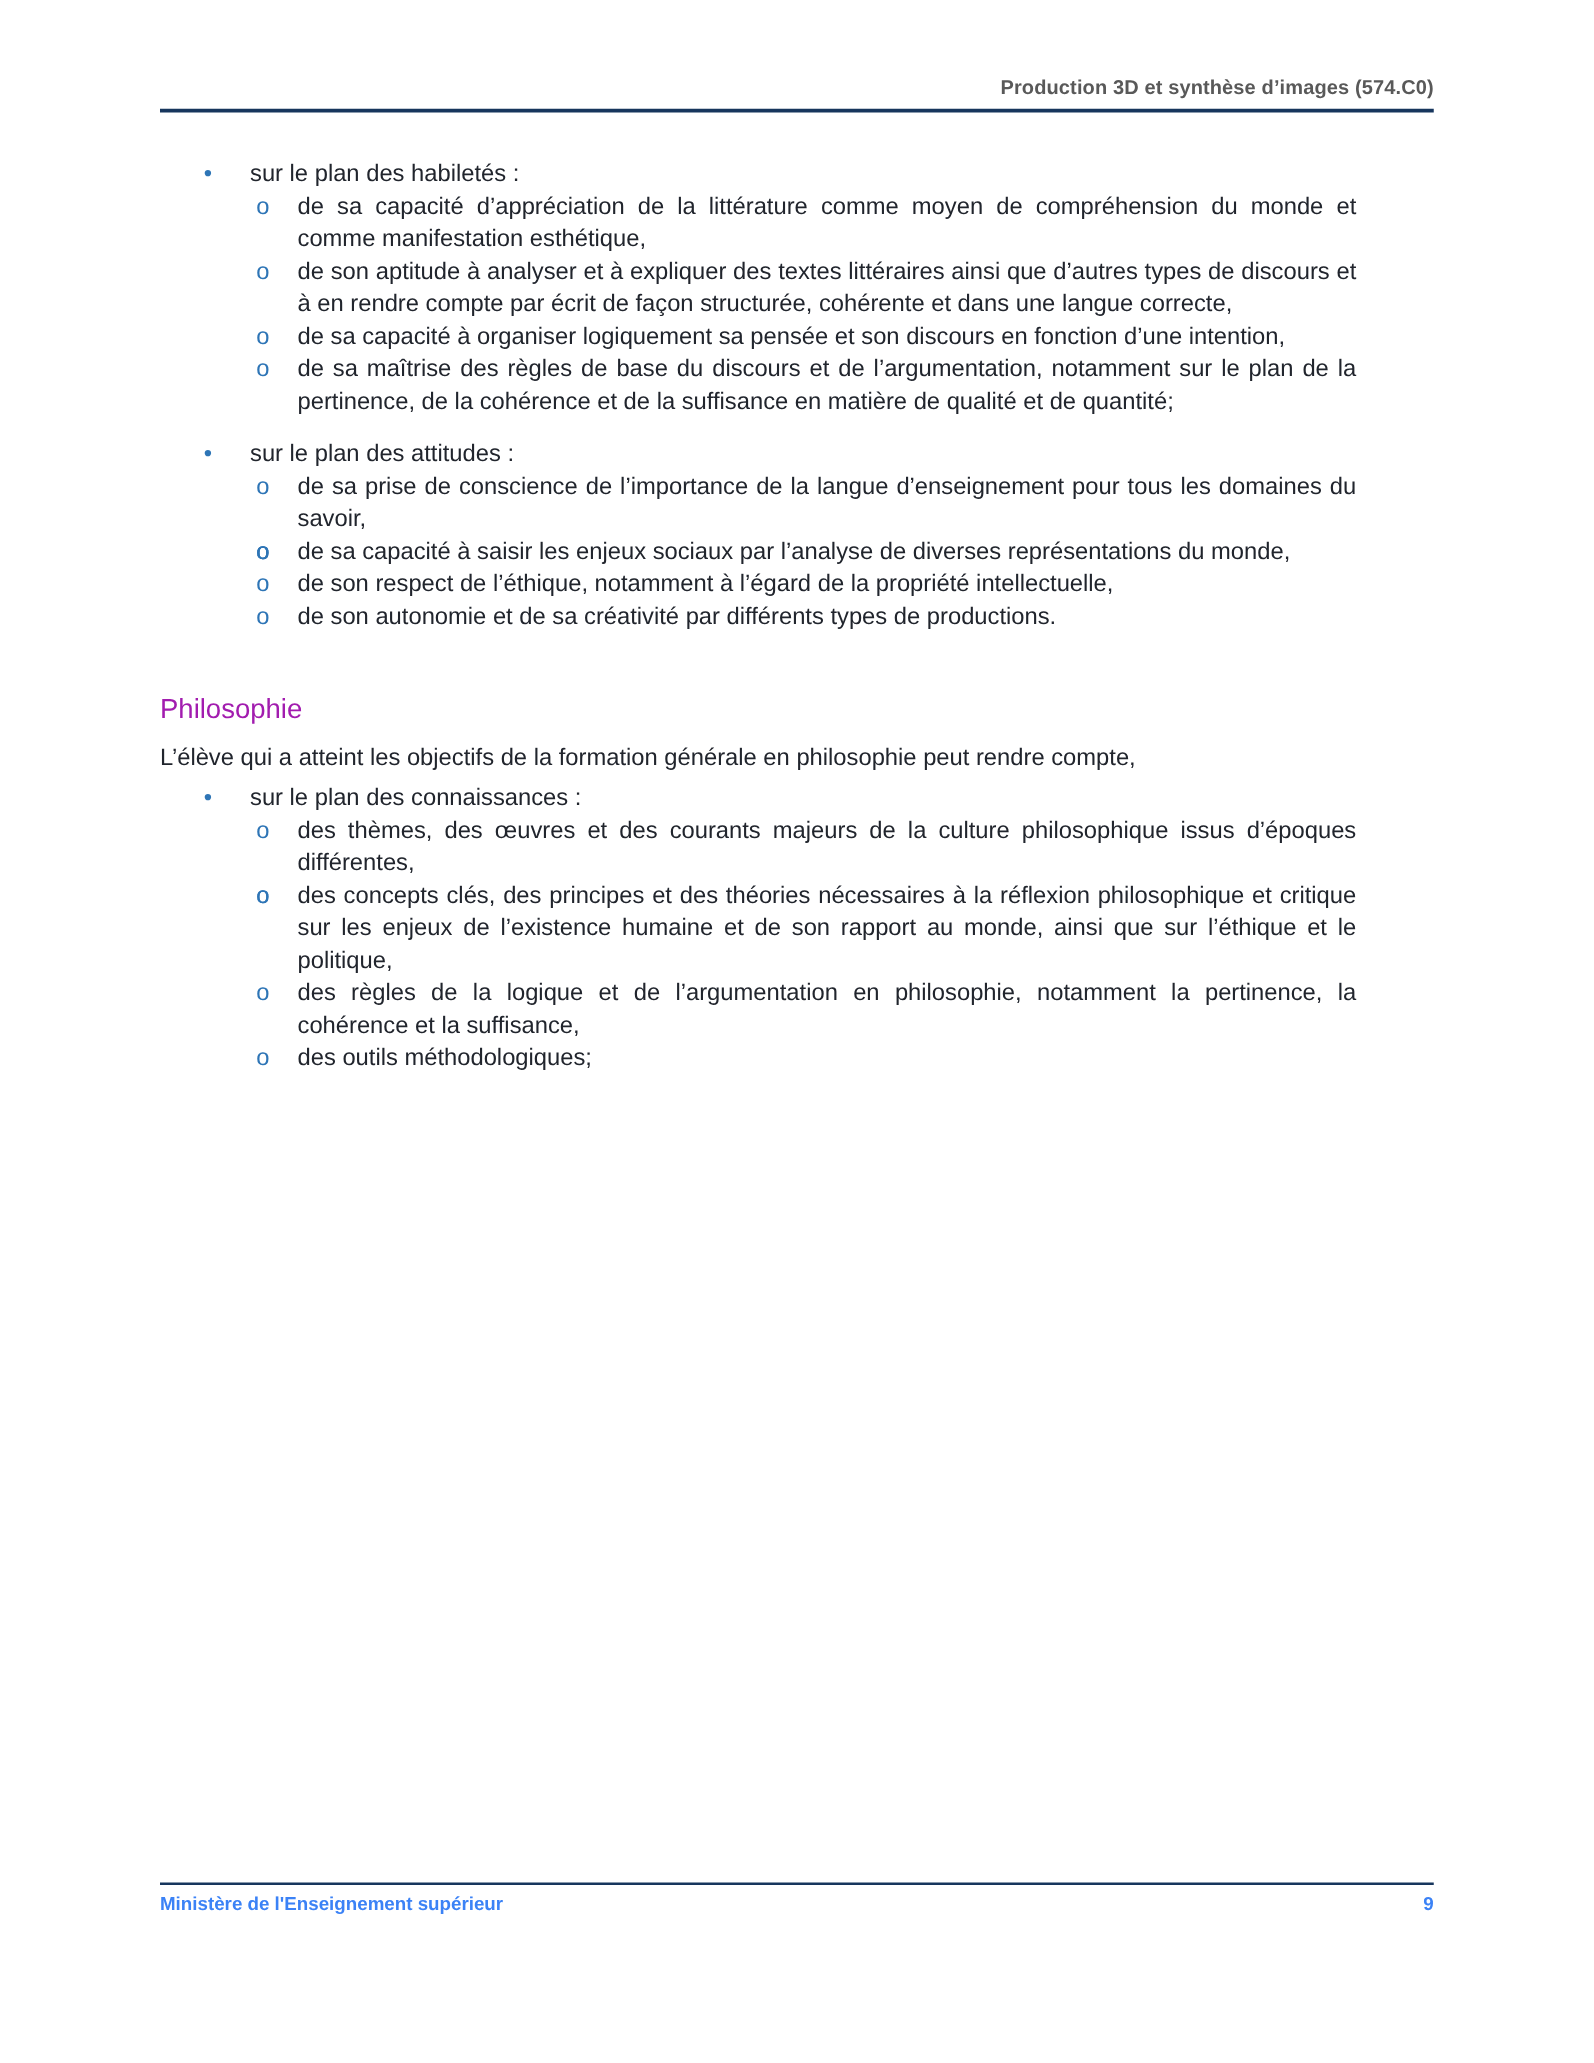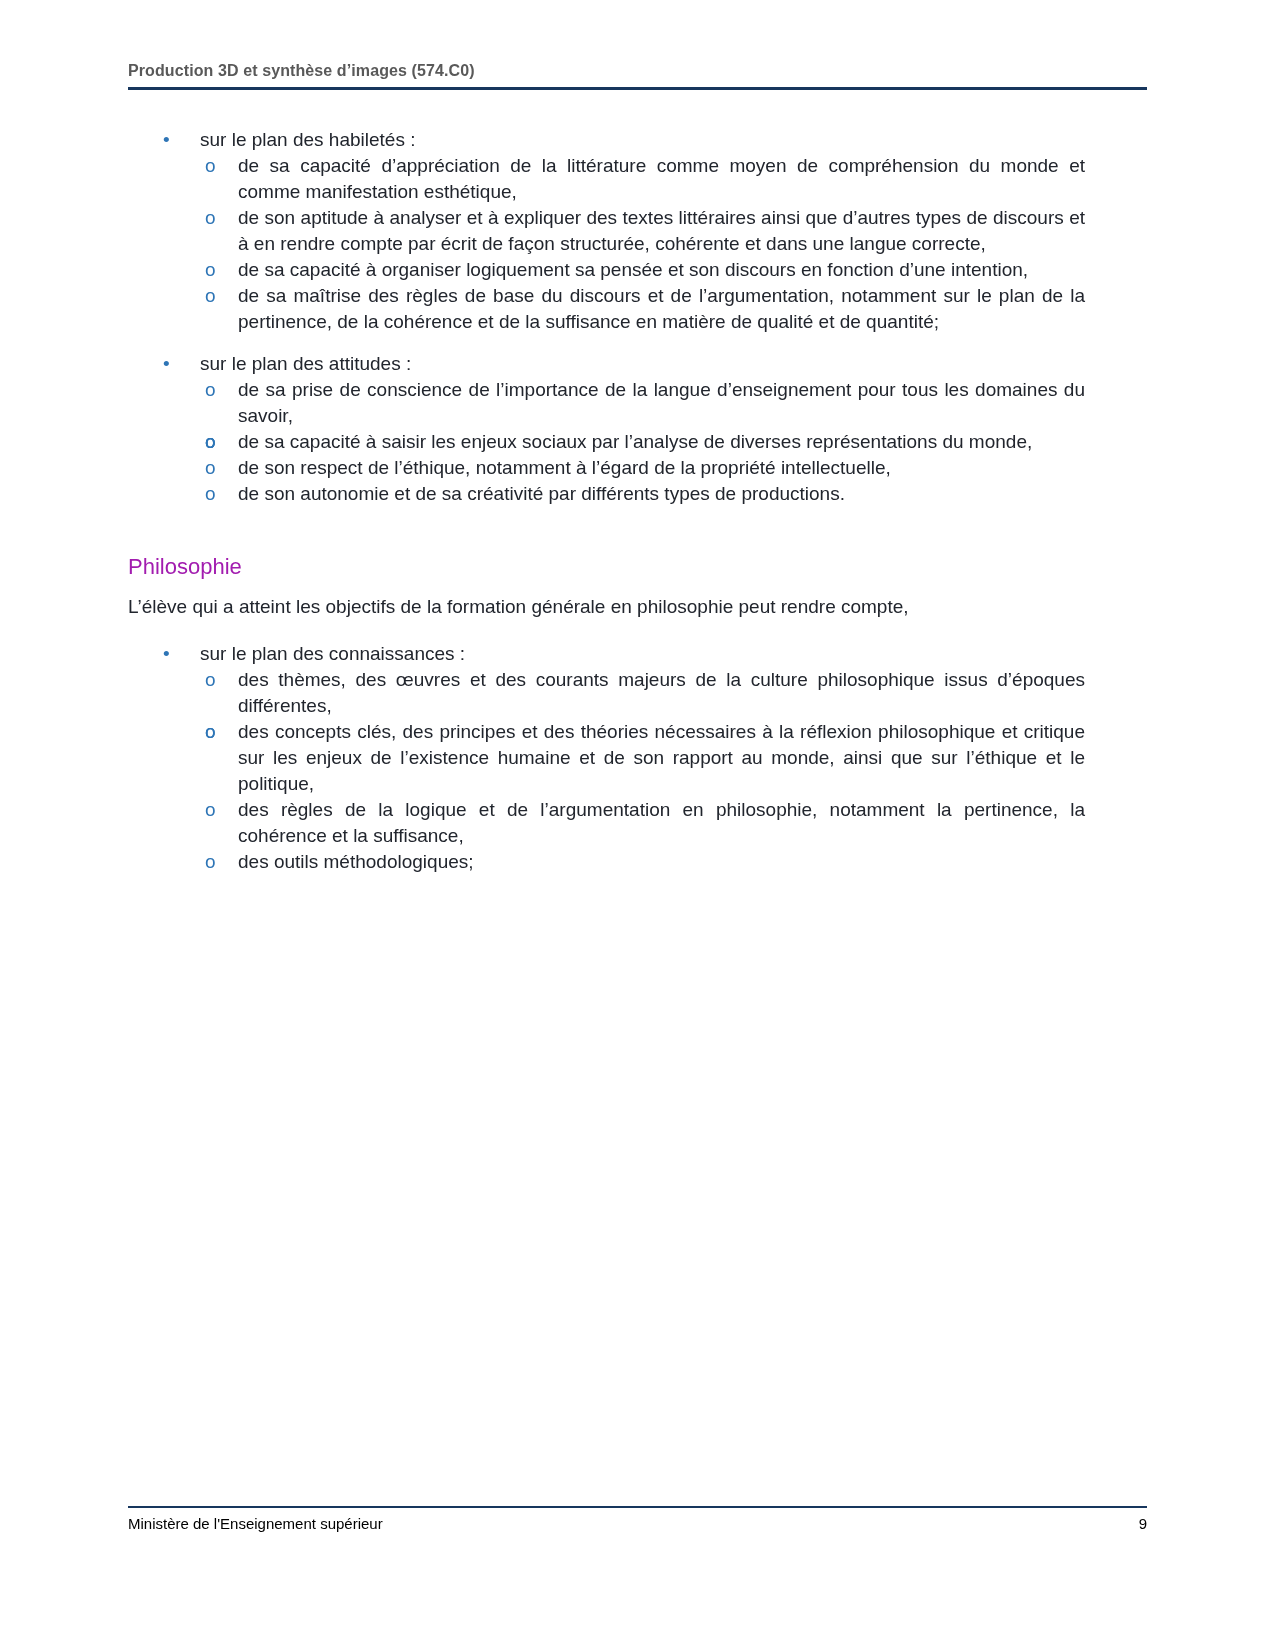--- a/index.html
+++ b/index.html
@@ -23,6 +23,7 @@
     left: 128px;
     right: 128px;
     top: 62px;
+    text-align: right;
   }
   .header-title {
     font-size: 16px;

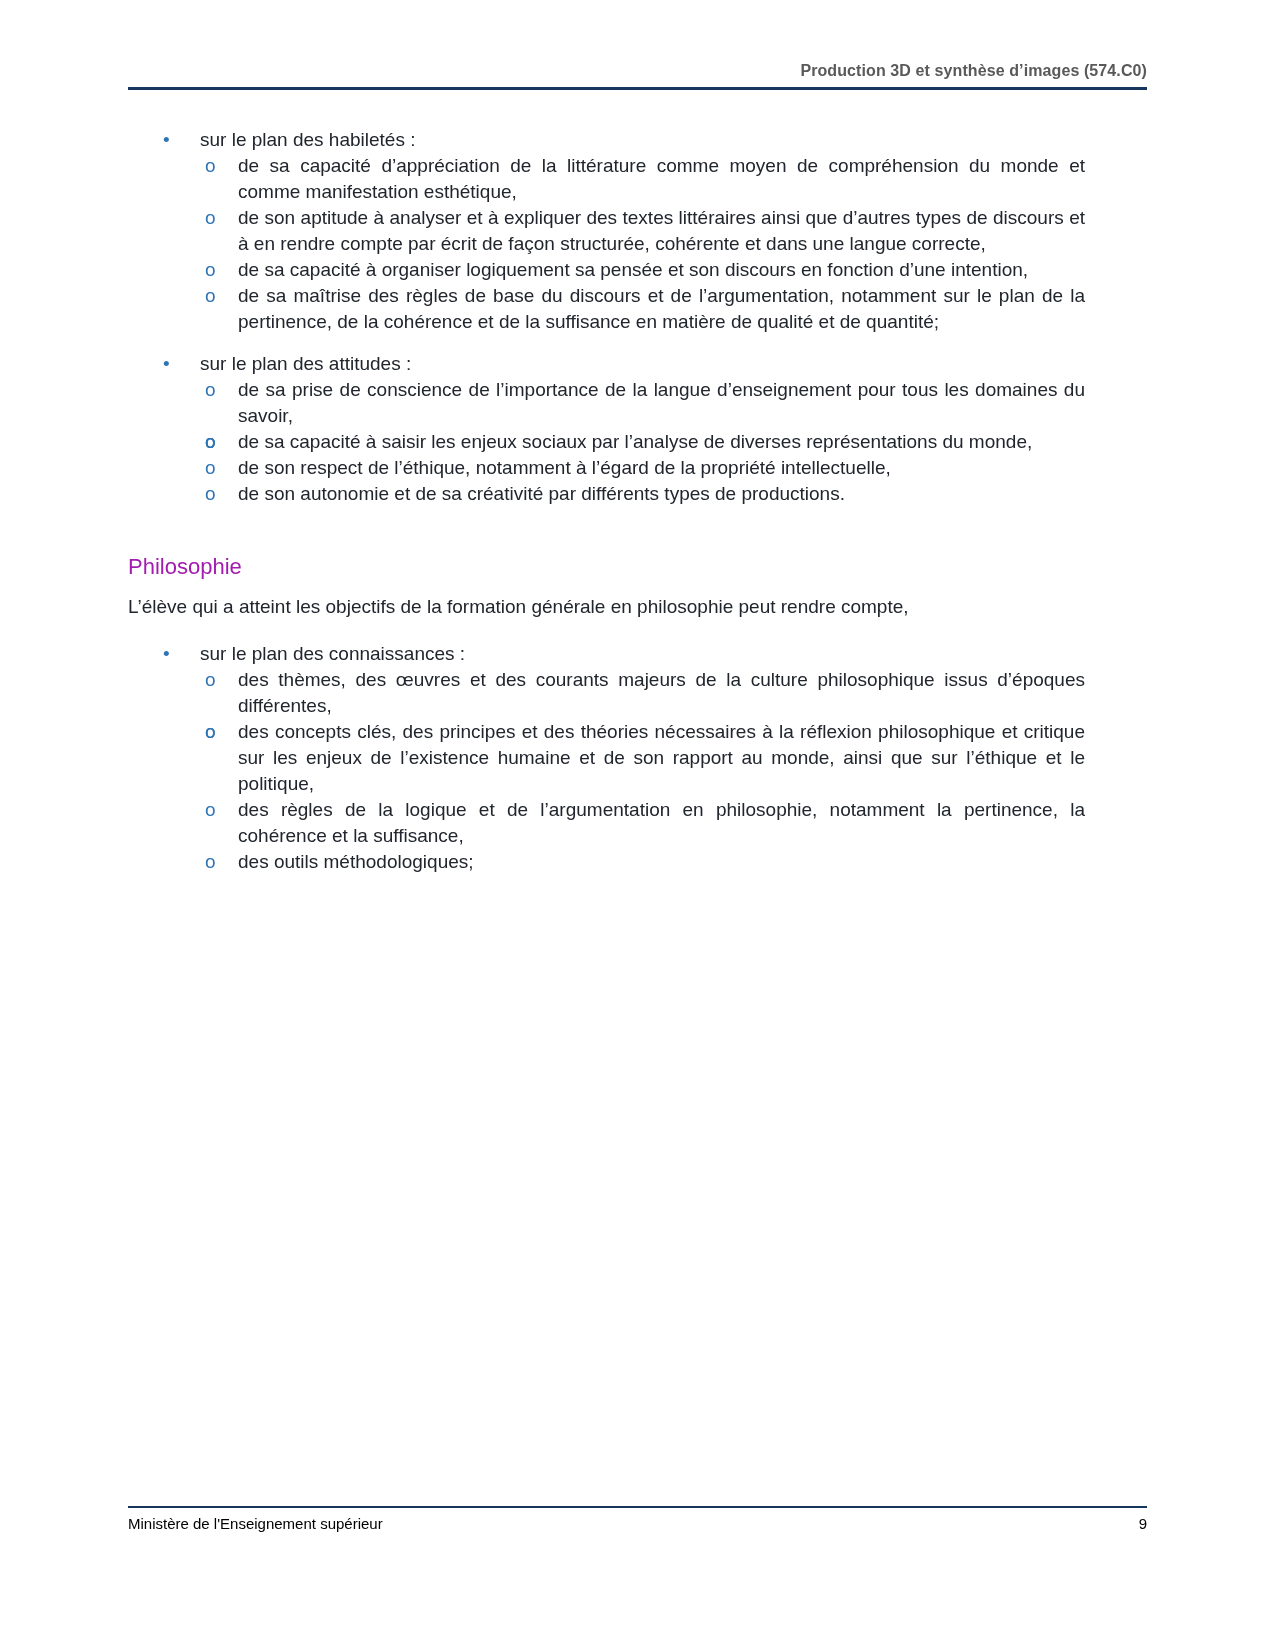--- a/index.html
+++ b/index.html
@@ -80,7 +80,7 @@
     color: #a21caf;
   }
   .paragraph {
-    margin-bottom: 21px;
+    margin-bottom: 6px;
   }
 
   

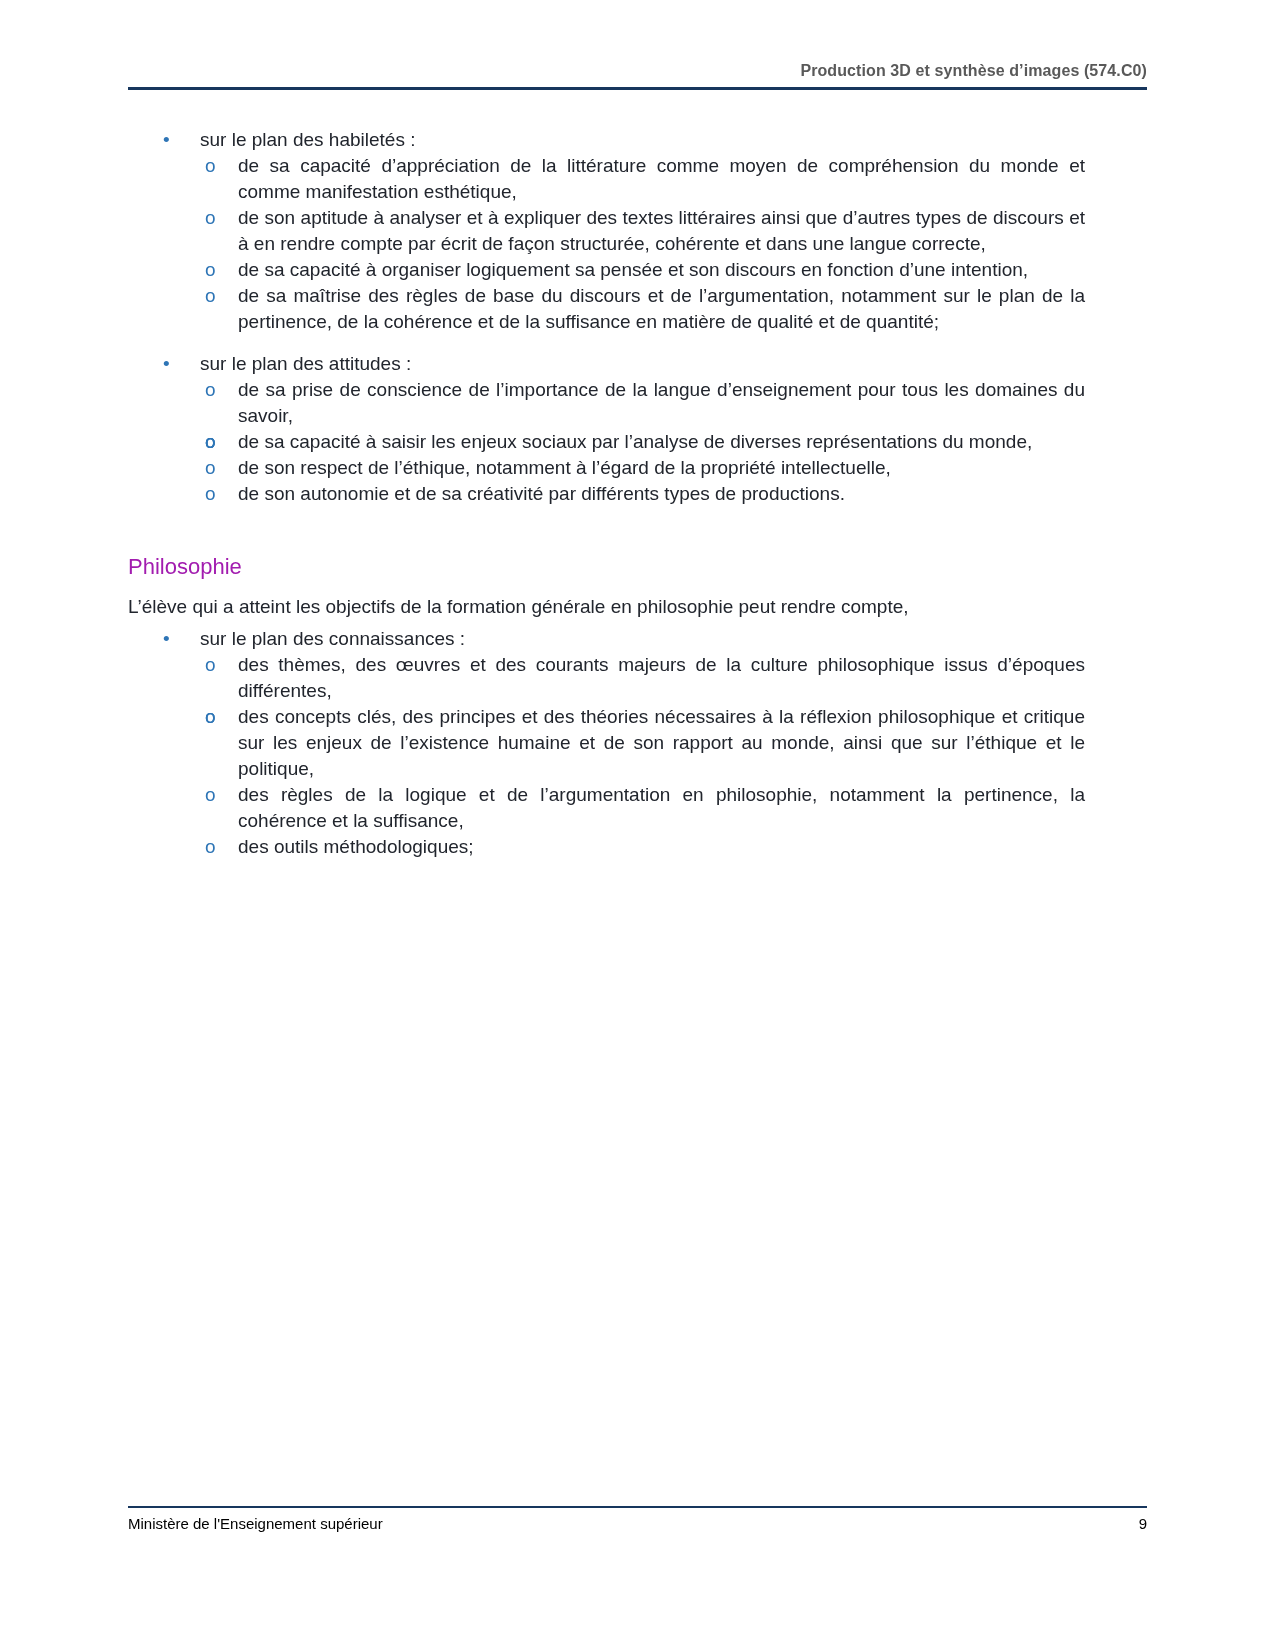--- a/index.html
+++ b/index.html
@@ -97,8 +97,8 @@
   }
   .footer-left, .footer-page {
     font-size: 15px;
-    font-weight: normal;
-    color: #000000;
+    font-weight: bold;
+    color: #3b82f6;
   }
 </style>
 </head>

